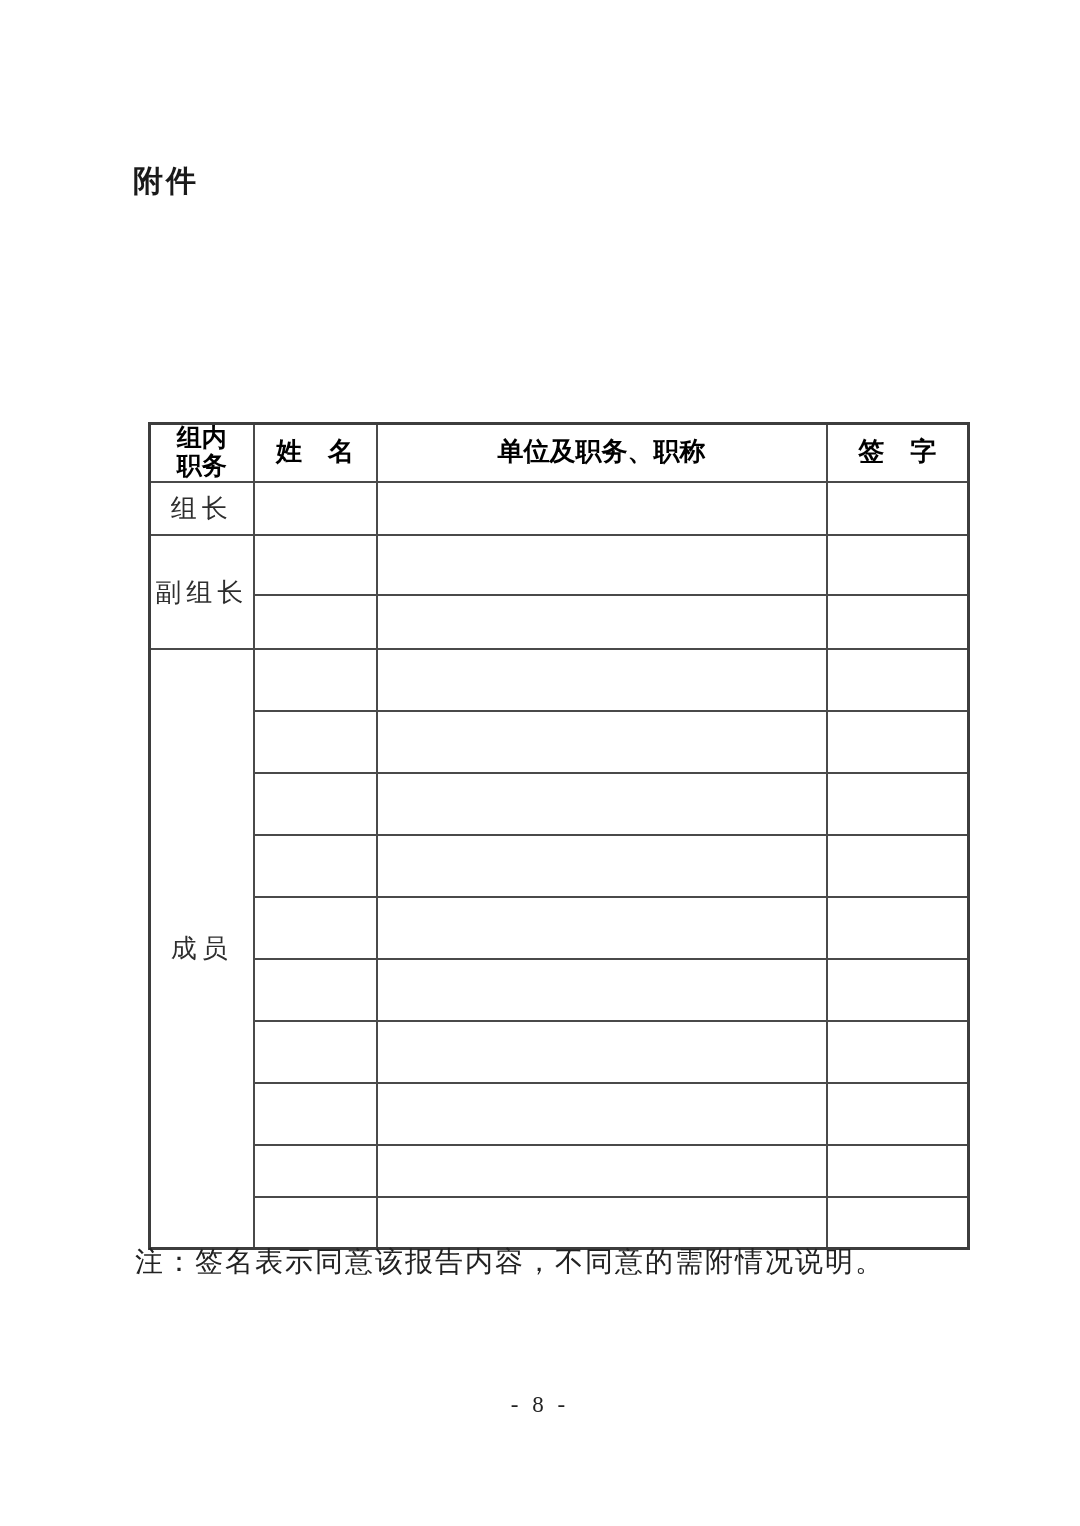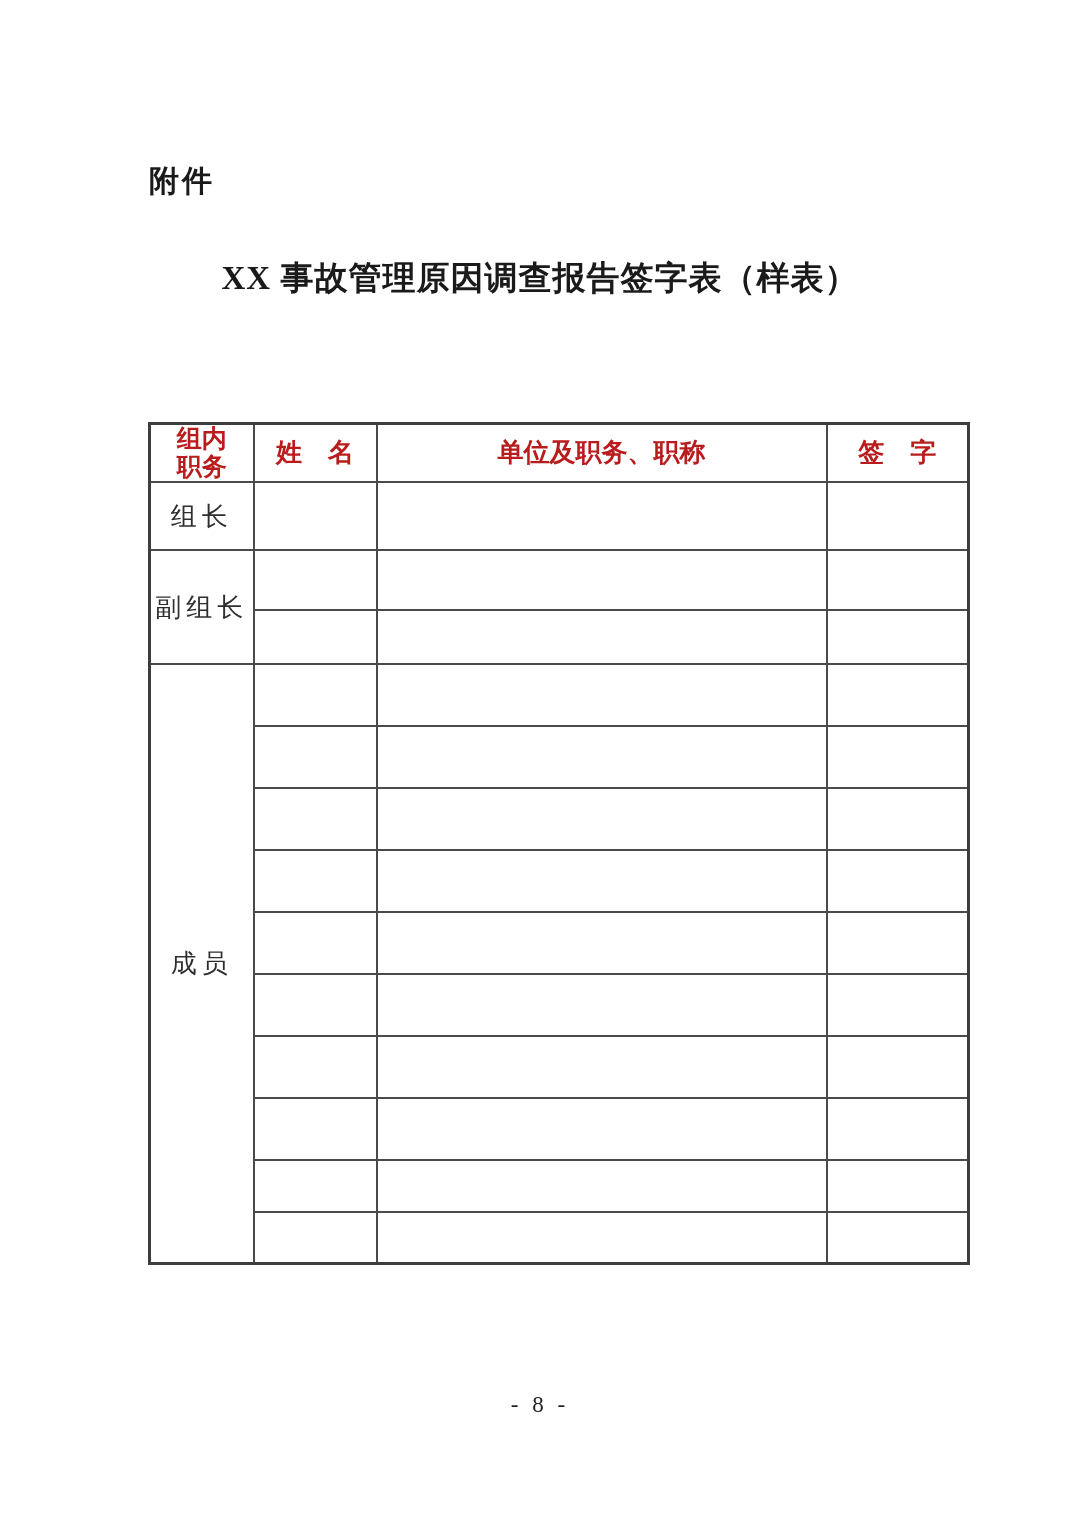--- a/index.html
+++ b/index.html
@@ -13,7 +13,7 @@
     overflow:hidden;
   }
   .attachment {
-    position:absolute; left:149px; top:163px;
+    position:absolute; left:133px; top:163px;
     font-family:"Liberation Sans", sans-serif;
     font-weight:bold; font-size:30px; line-height:1.2;
     letter-spacing:3px;

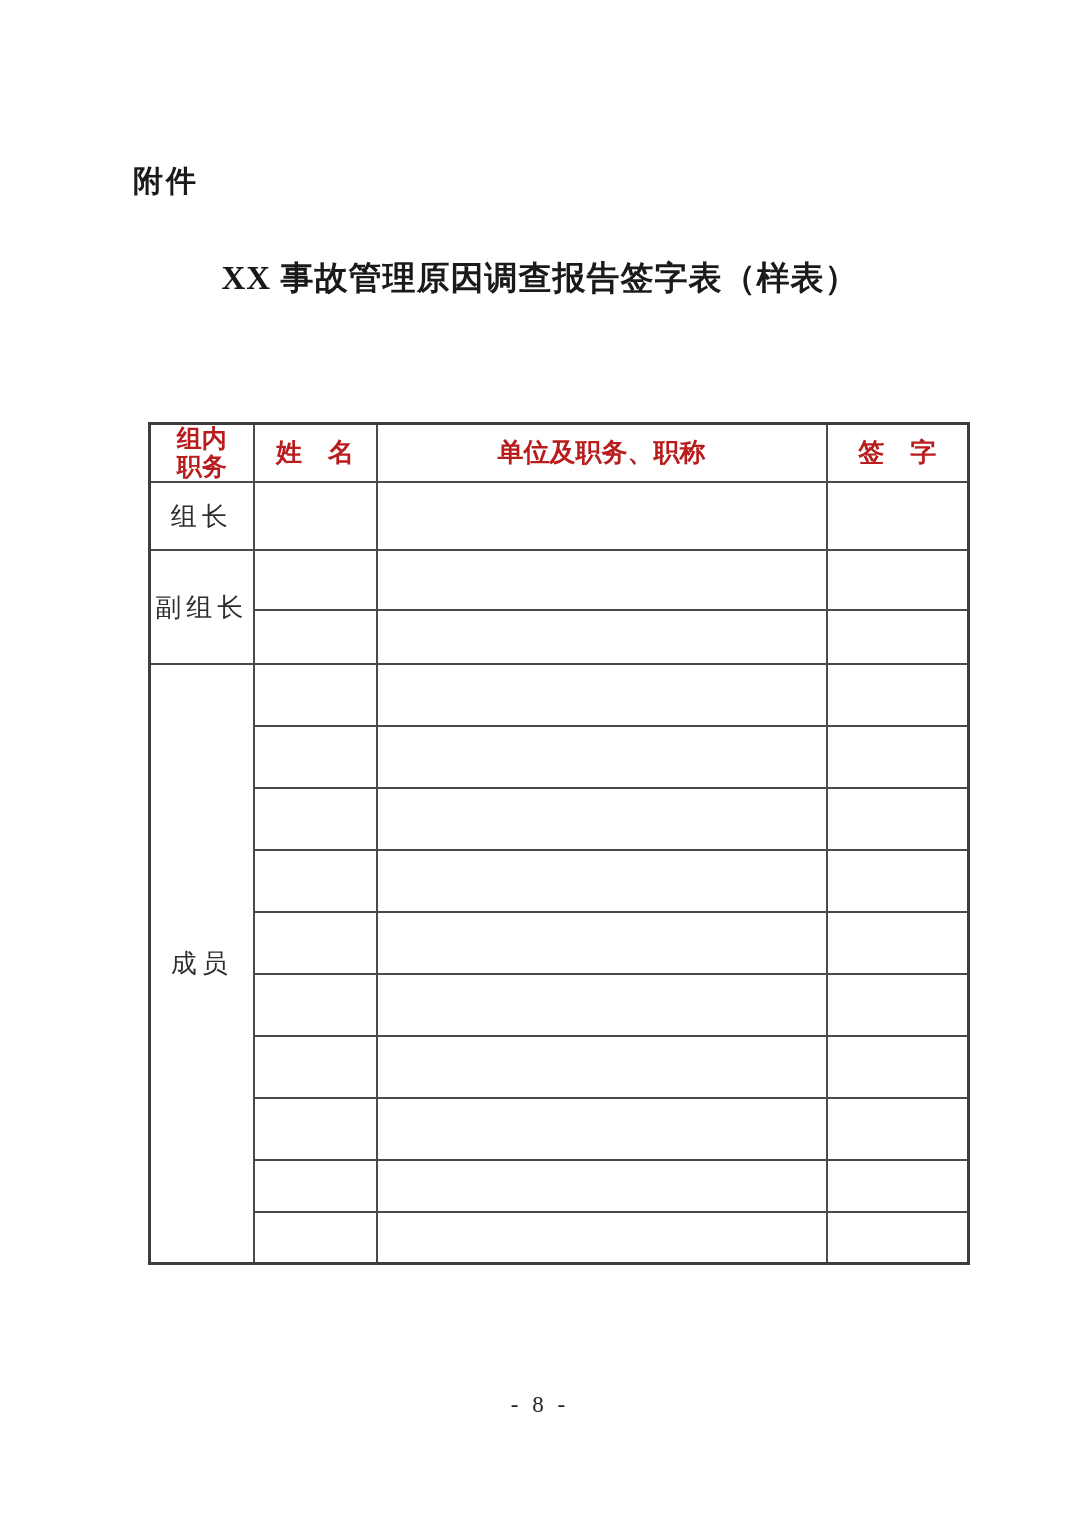--- a/index.html
+++ b/index.html
@@ -98,7 +98,6 @@
 
   <div class="attachment">附件</div>
 
-  <div class="doc-title">XX 事故管理原因调查报告签字表（样表）</div>
 
 
   <table class="sig">

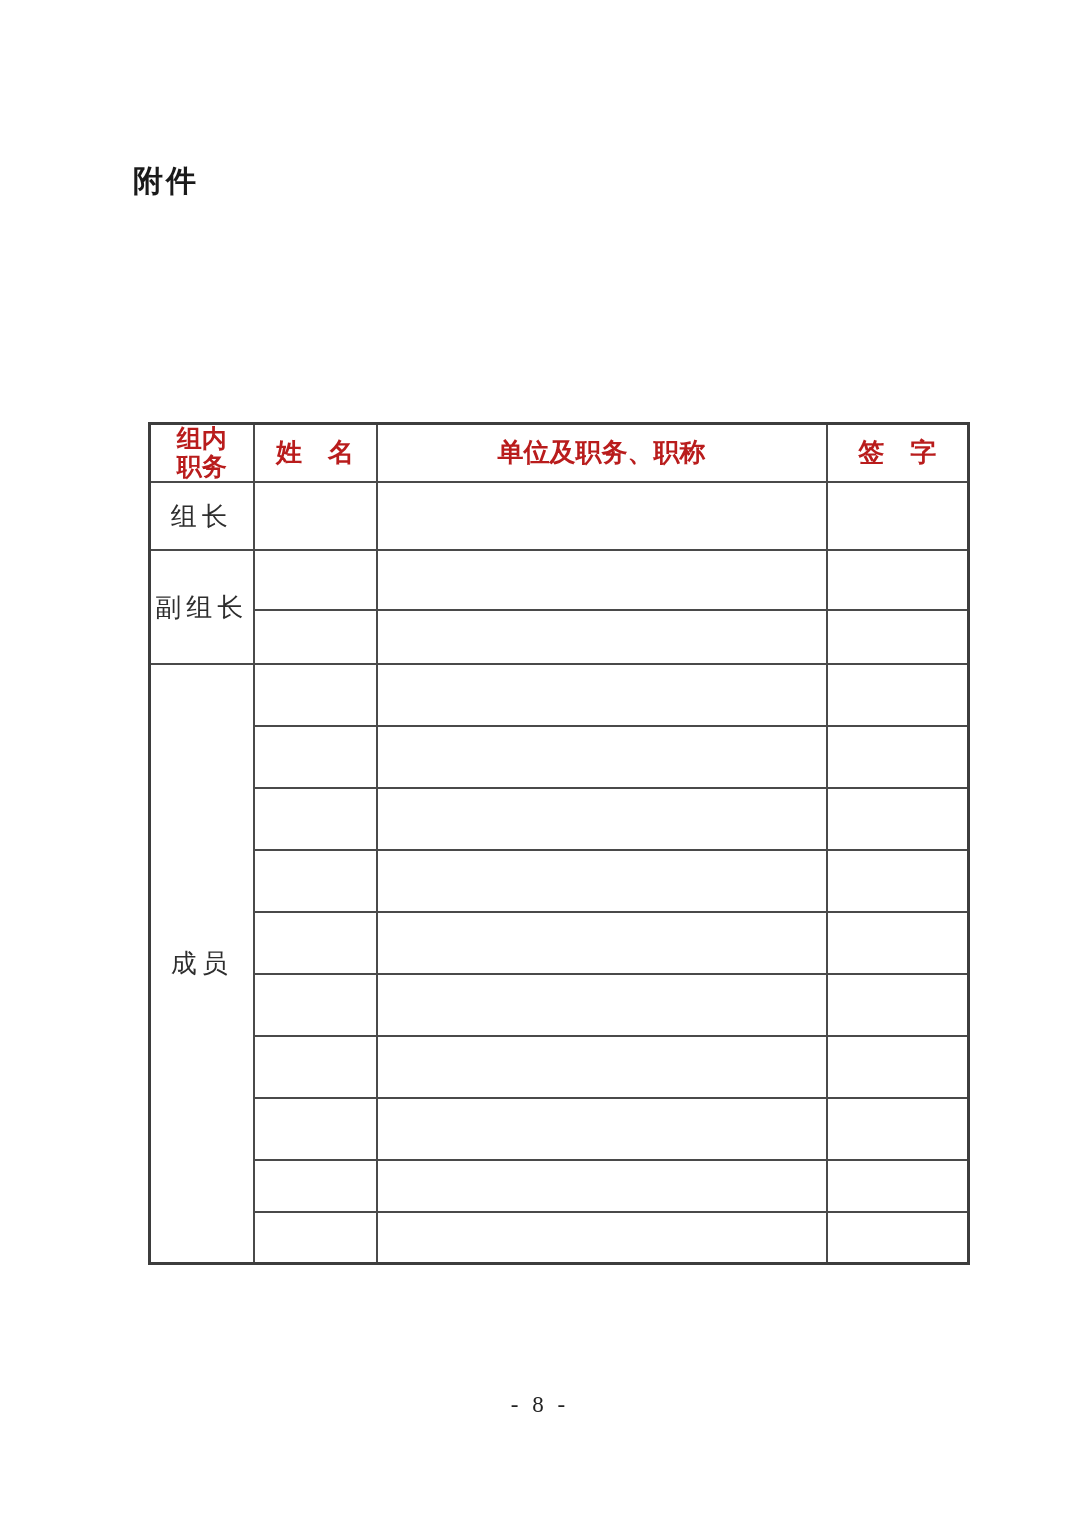--- a/index.html
+++ b/index.html
@@ -55,9 +55,9 @@
 
   tr.hdr { height:53px; }
   tr.hdr th {
-    font-family:Liberation Serif, serif;
+    font-family:Liberation Mono, monospace;
     font-weight:bold; font-size:26px; line-height:1.08;
-    color:#b91c1c;
+    color:#000000;
   }
   tr.hdr th .two-line { display:inline-block; font-size:25px; }
 

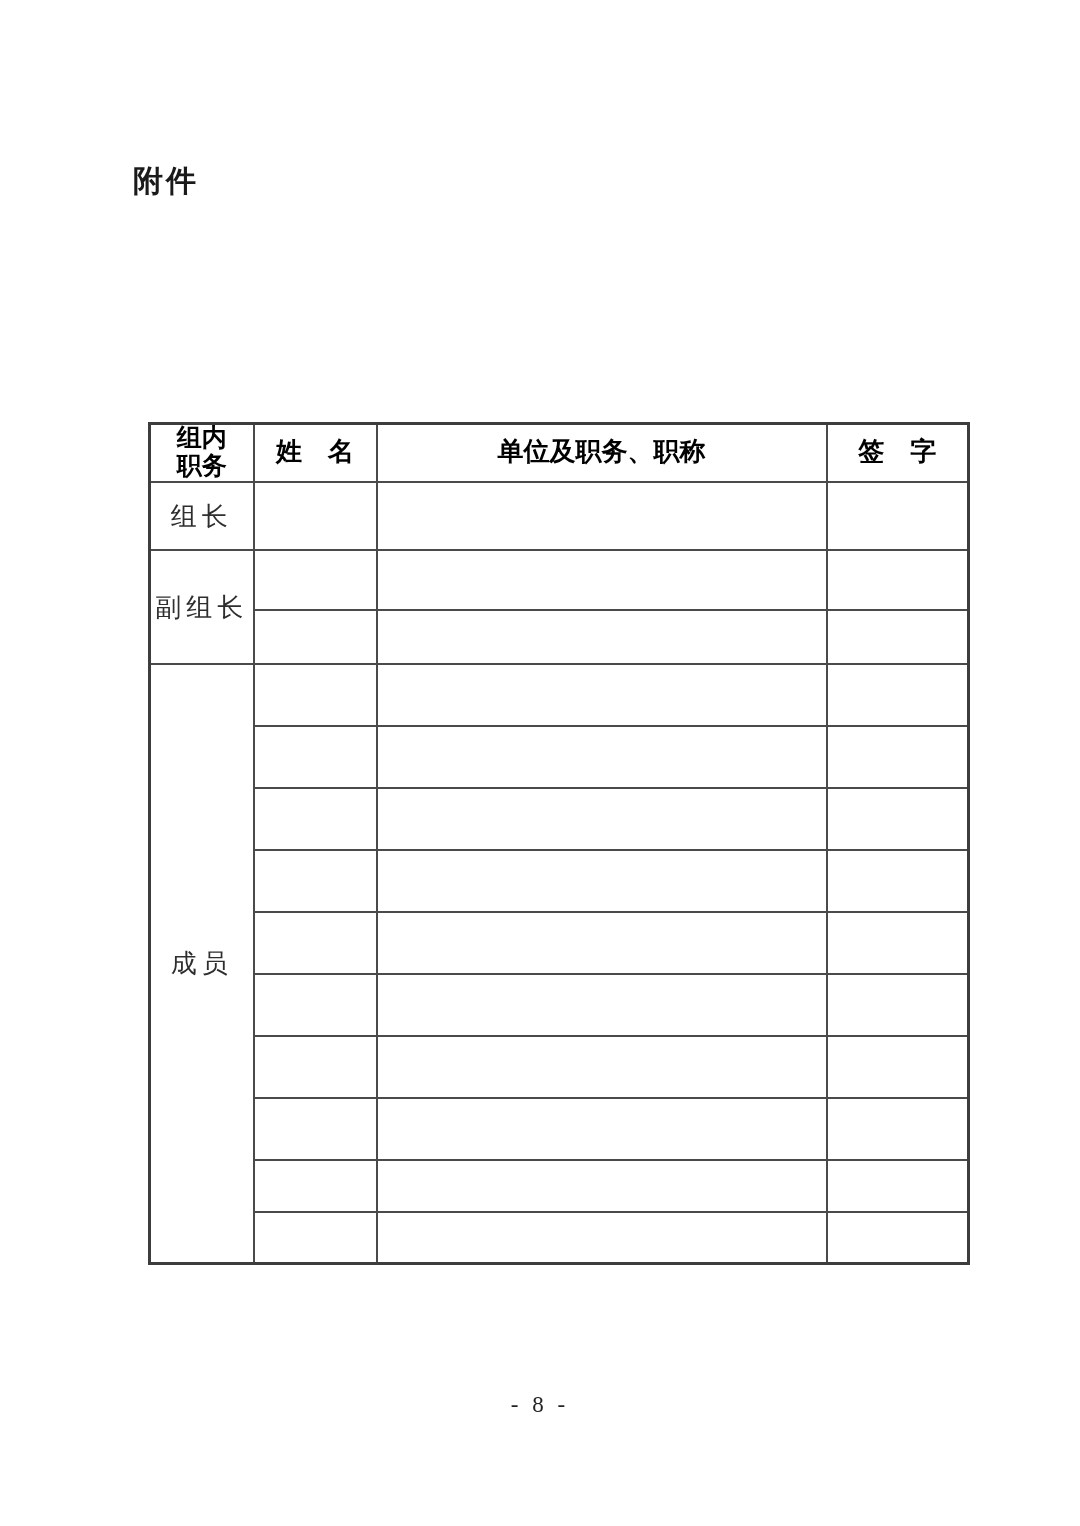--- a/index.html
+++ b/index.html
@@ -61,7 +61,7 @@
   }
   tr.hdr th .two-line { display:inline-block; font-size:25px; }
 
-  tr.r-leader { height:68px; }
+  tr.r-leader { height:53px; }
   tr.r-dep1 { height:60px; }
   tr.r-dep2 { height:54px; }
   tr.r-mem  { height:62px; }

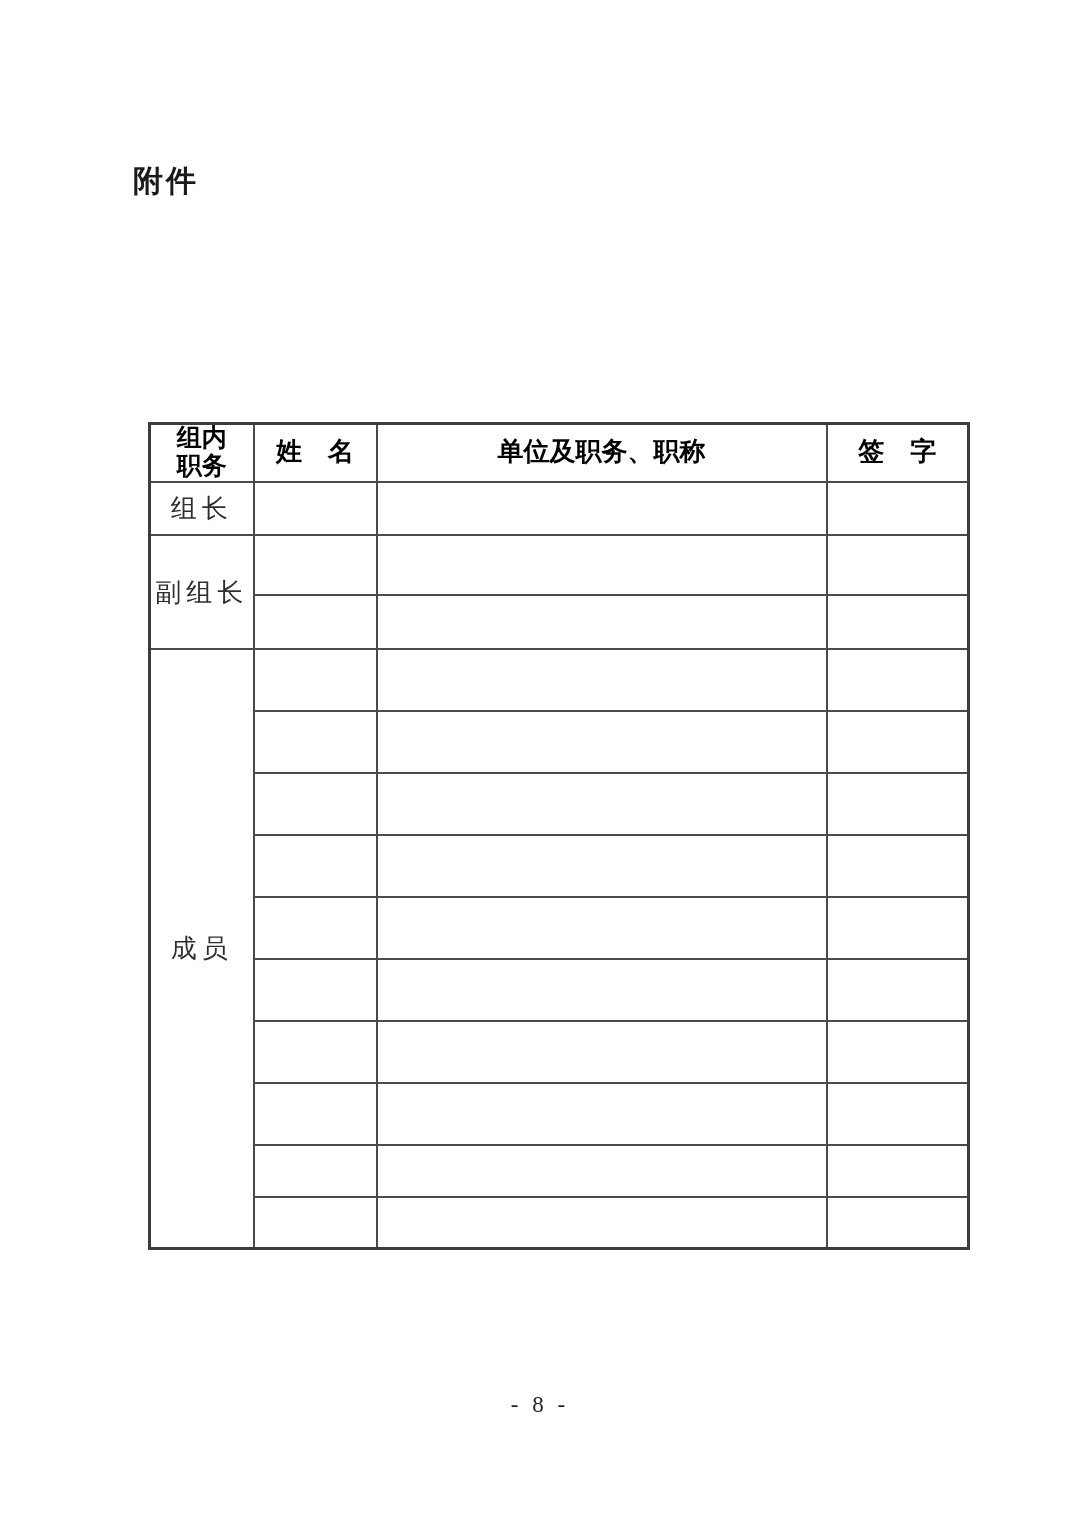--- a/index.html
+++ b/index.html
@@ -191,6 +191,7 @@
     </tbody>
   </table>
 
+  <p class="note">注：签名表示同意该报告内容，不同意的需附情况说明。</p>
 
   <div class="page-number">- 8 -</div>
 

